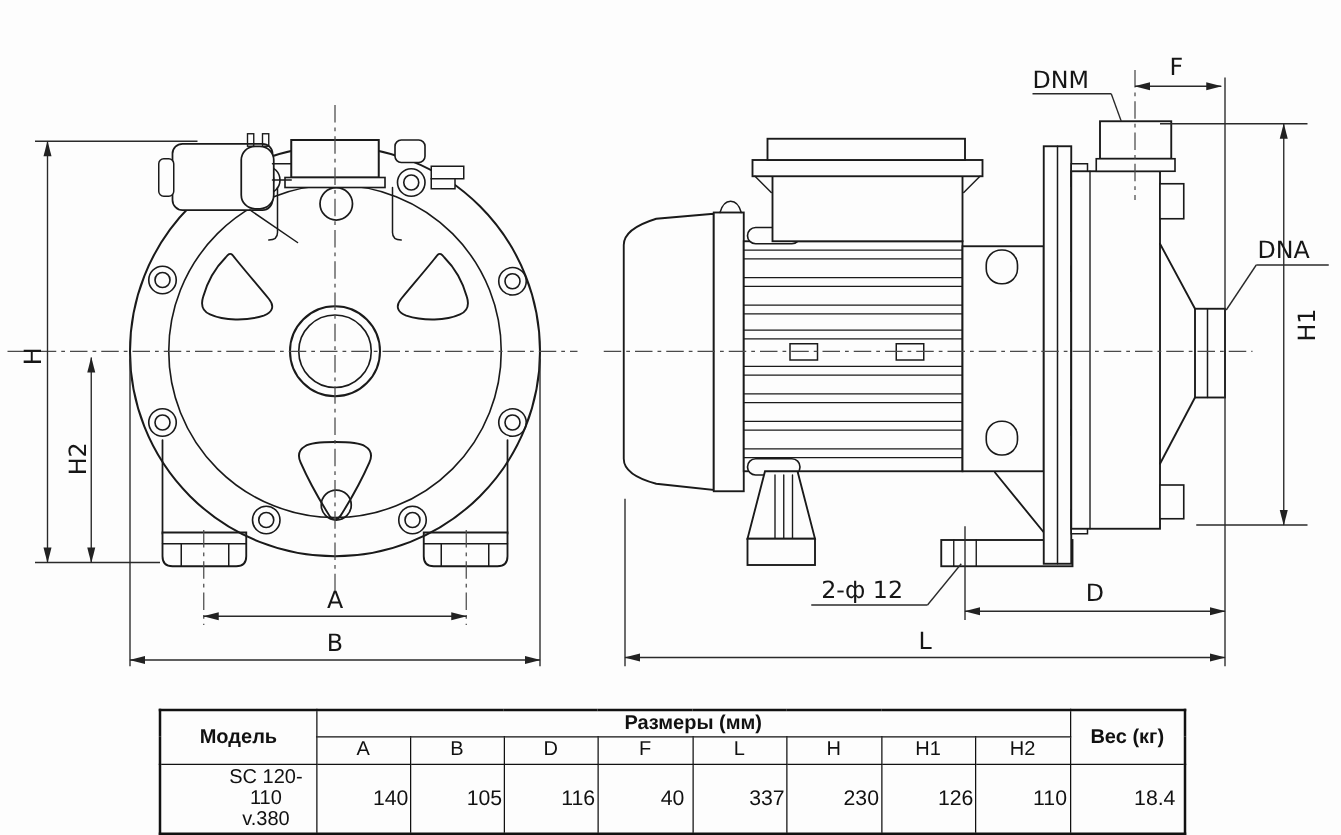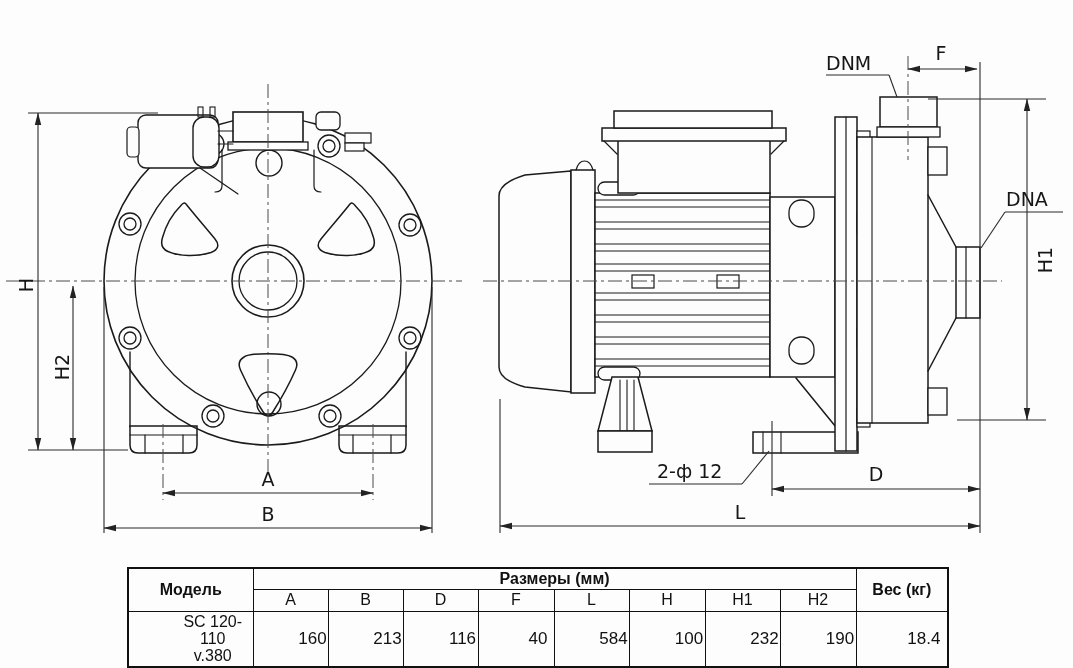--- a/index.html
+++ b/index.html
@@ -283,7 +283,7 @@
         <div>SC 120-110</div>
         <div>v.380</div>
       </td>
-      <td>160</td>
+      <td>140</td>
       <td>213</td>
       <td>116</td>
       <td>40</td>

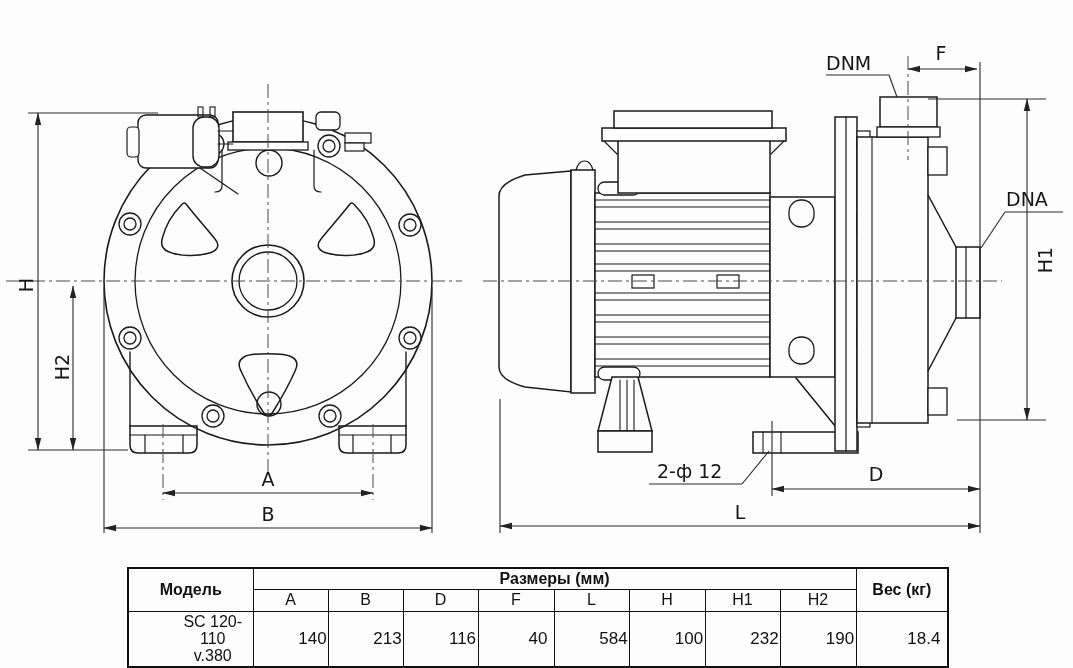--- a/index.html
+++ b/index.html
@@ -284,7 +284,7 @@
         <div>v.380</div>
       </td>
       <td>140</td>
-      <td>213</td>
+      <td>105</td>
       <td>116</td>
       <td>40</td>
       <td>584</td>

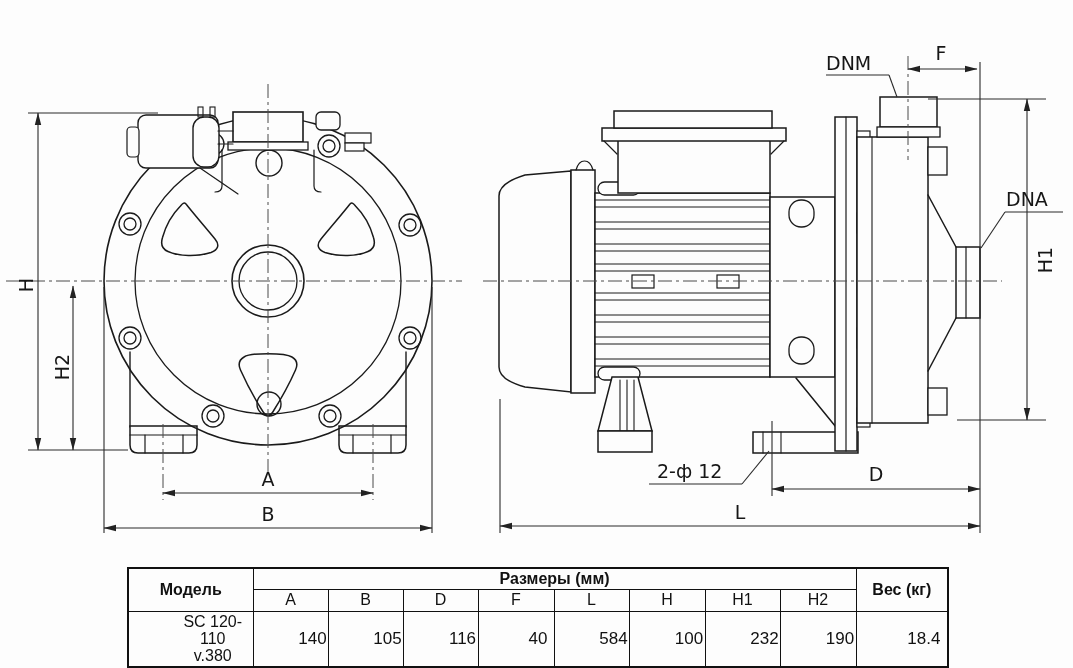--- a/index.html
+++ b/index.html
@@ -287,7 +287,7 @@
       <td>105</td>
       <td>116</td>
       <td>40</td>
-      <td>584</td>
+      <td>337</td>
       <td>100</td>
       <td>232</td>
       <td>190</td>

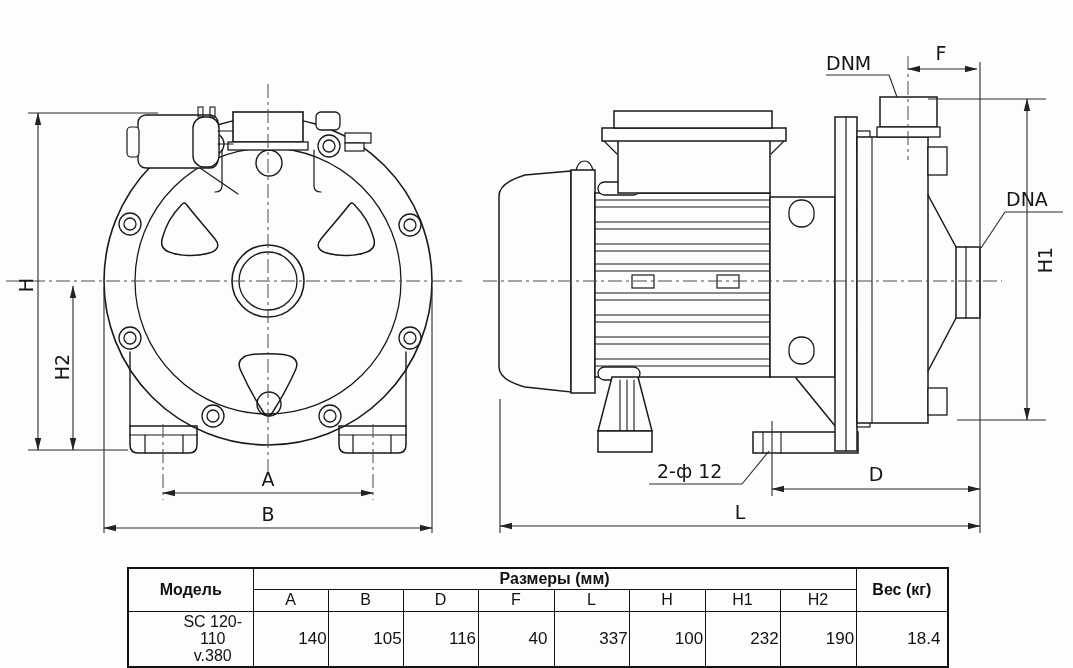--- a/index.html
+++ b/index.html
@@ -288,7 +288,7 @@
       <td>116</td>
       <td>40</td>
       <td>337</td>
-      <td>100</td>
+      <td>230</td>
       <td>232</td>
       <td>190</td>
       <td>18.4</td>

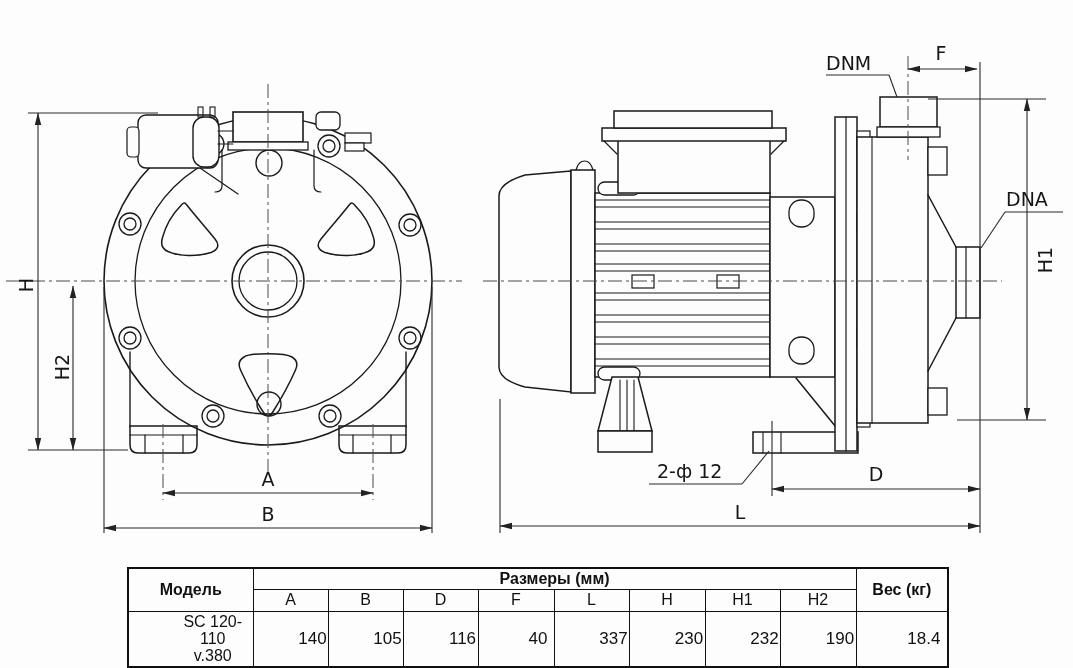--- a/index.html
+++ b/index.html
@@ -289,7 +289,7 @@
       <td>40</td>
       <td>337</td>
       <td>230</td>
-      <td>232</td>
+      <td>126</td>
       <td>190</td>
       <td>18.4</td>
     </tr>

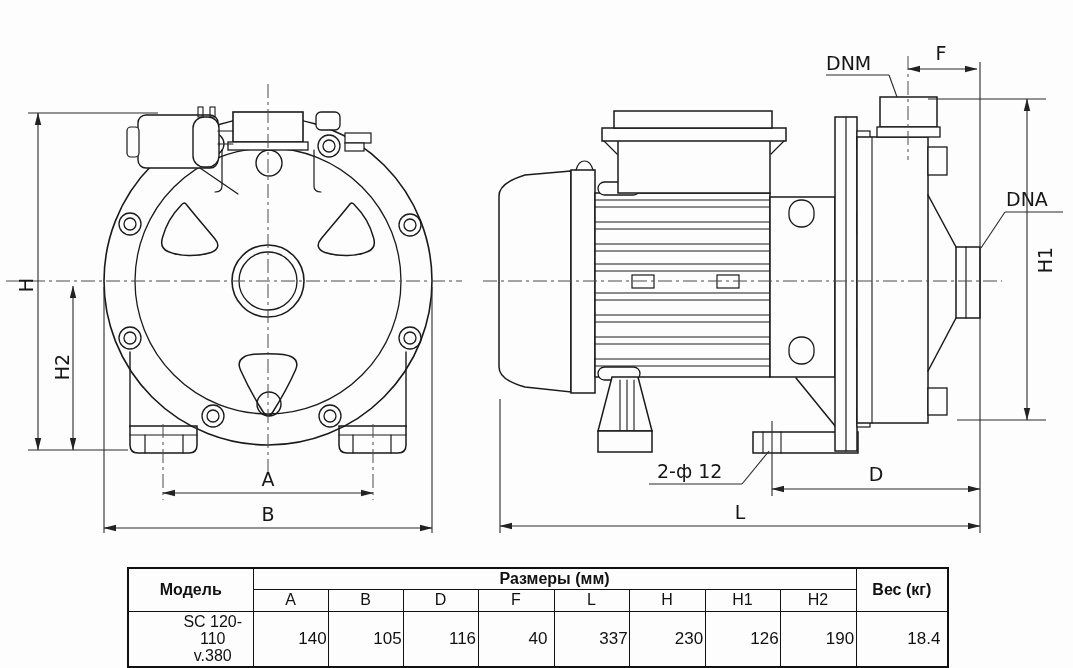--- a/index.html
+++ b/index.html
@@ -290,7 +290,7 @@
       <td>337</td>
       <td>230</td>
       <td>126</td>
-      <td>190</td>
+      <td>110</td>
       <td>18.4</td>
     </tr>
   </tbody>

